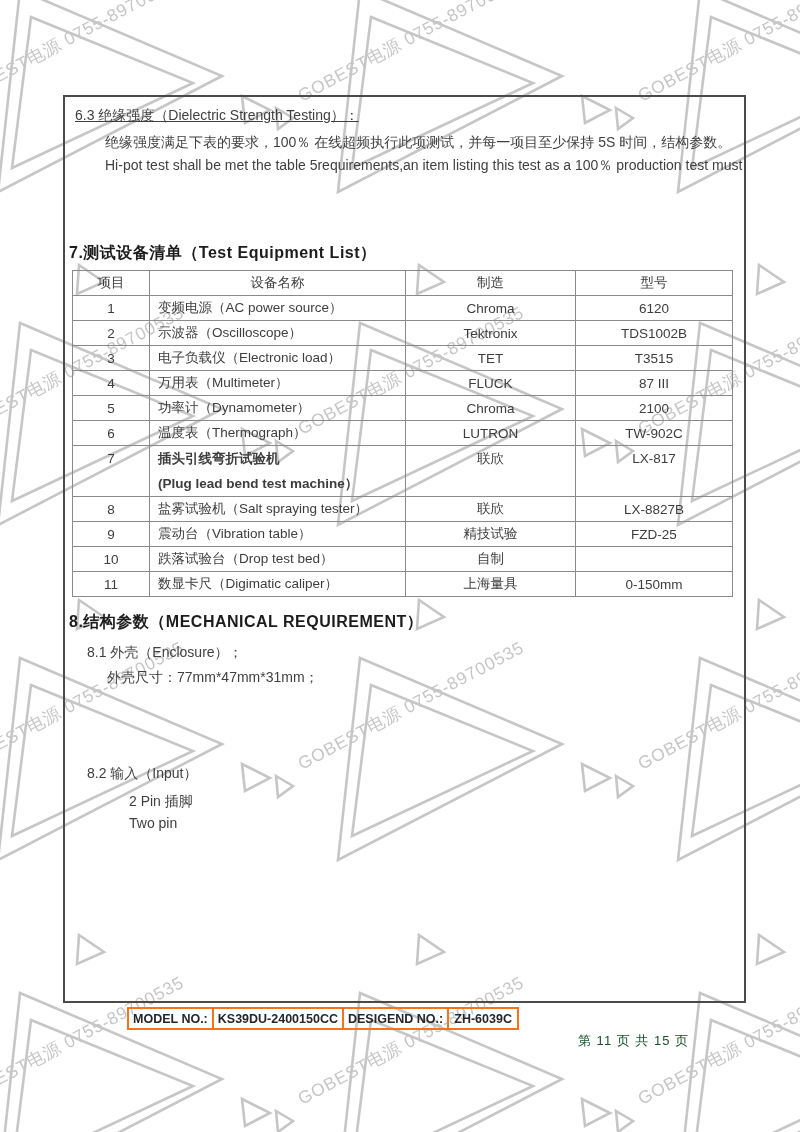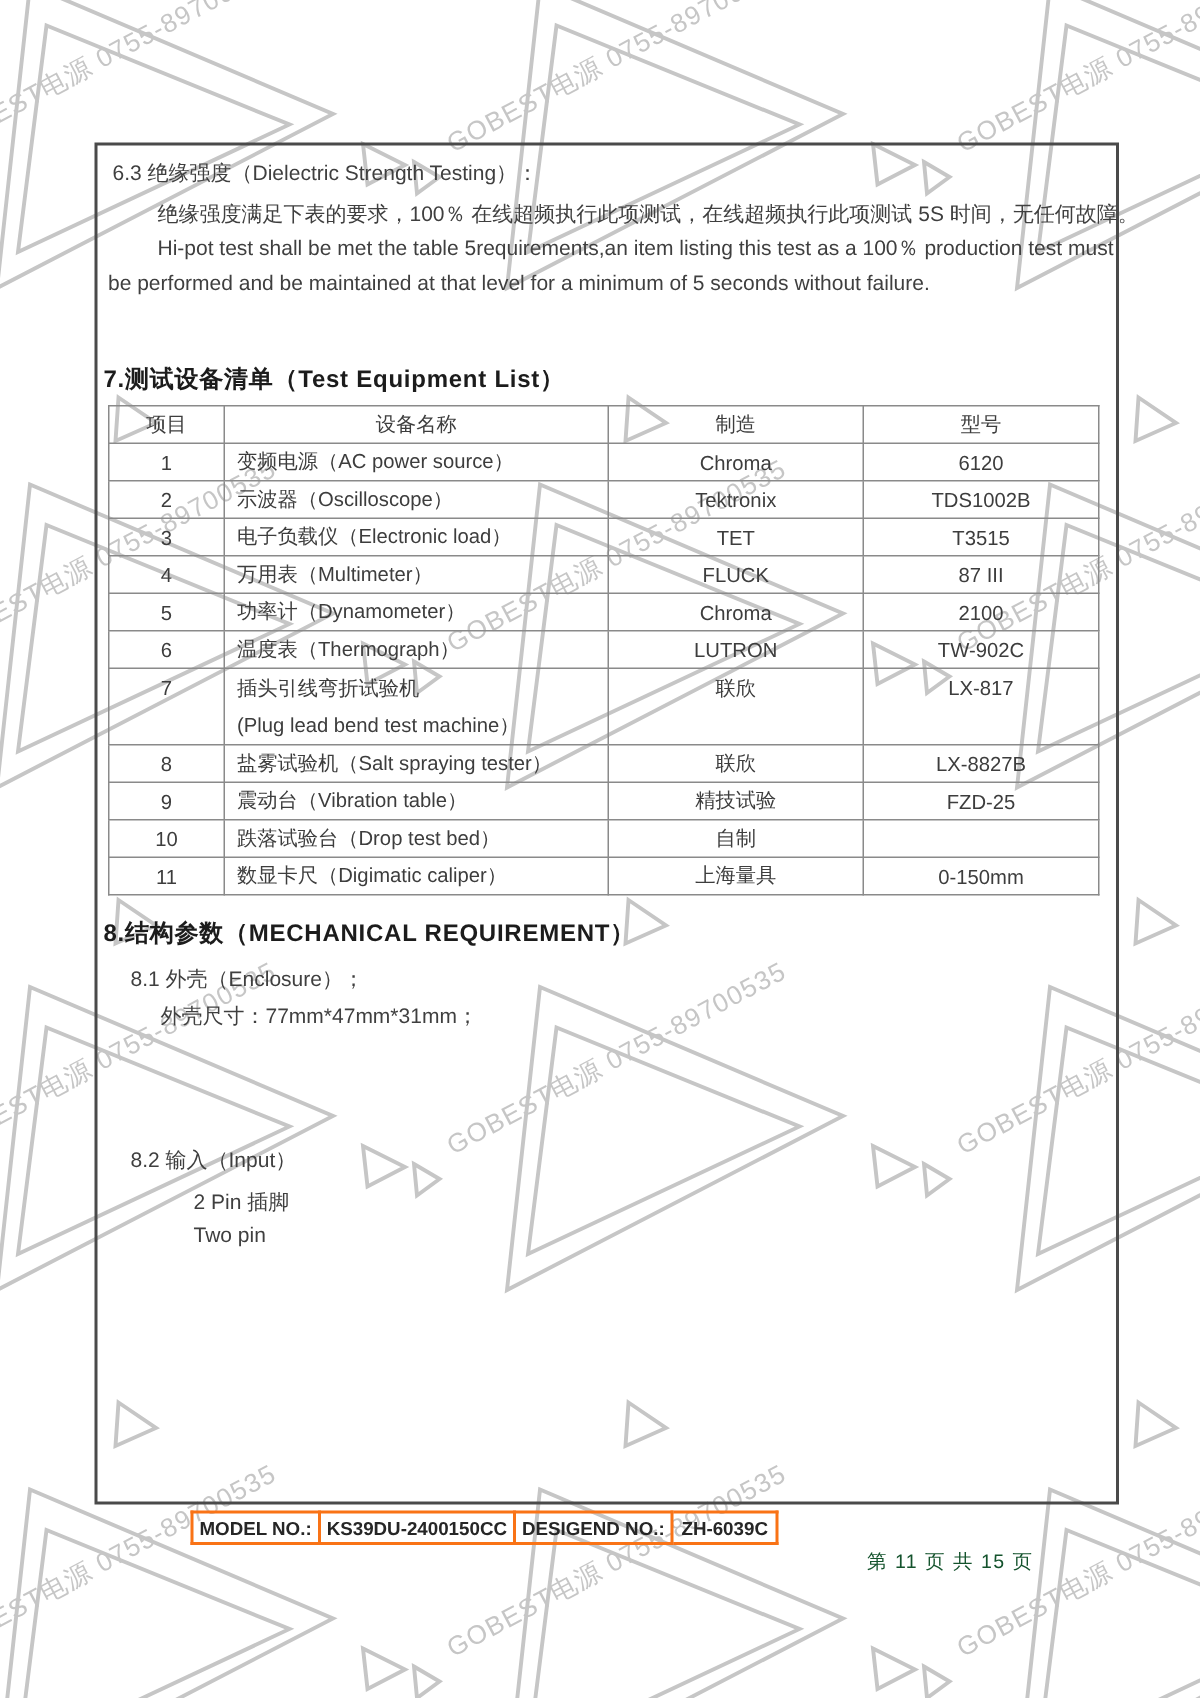--- a/index.html
+++ b/index.html
@@ -213,7 +213,7 @@
 
     <div class="content-box">
 
-      <div class="abs body-text" style="left:10px; top:8px;">6.3 绝缘强度（Dielectric Strength Testing）：</div>
+      <div class="abs body-text" style="left:10px; top:8px;text-decoration:underline;">6.3 绝缘强度（Dielectric Strength Testing）：</div>
       <div class="abs body-text" style="left:40px; top:35px;">绝缘强度满足下表的要求，100％ 在线超频执行此项测试，在线超频执行此项测试 5S 时间，无任何故障。</div>
       <div class="abs body-text" style="left:40px; top:58px;">Hi-pot test shall be met the table 5requirements,an item listing this test as a 100％ production test must</div>
       <div class="abs body-text" style="left:7px; top:81px;">be performed and be maintained at that level for a minimum of 5 seconds without failure.</div>

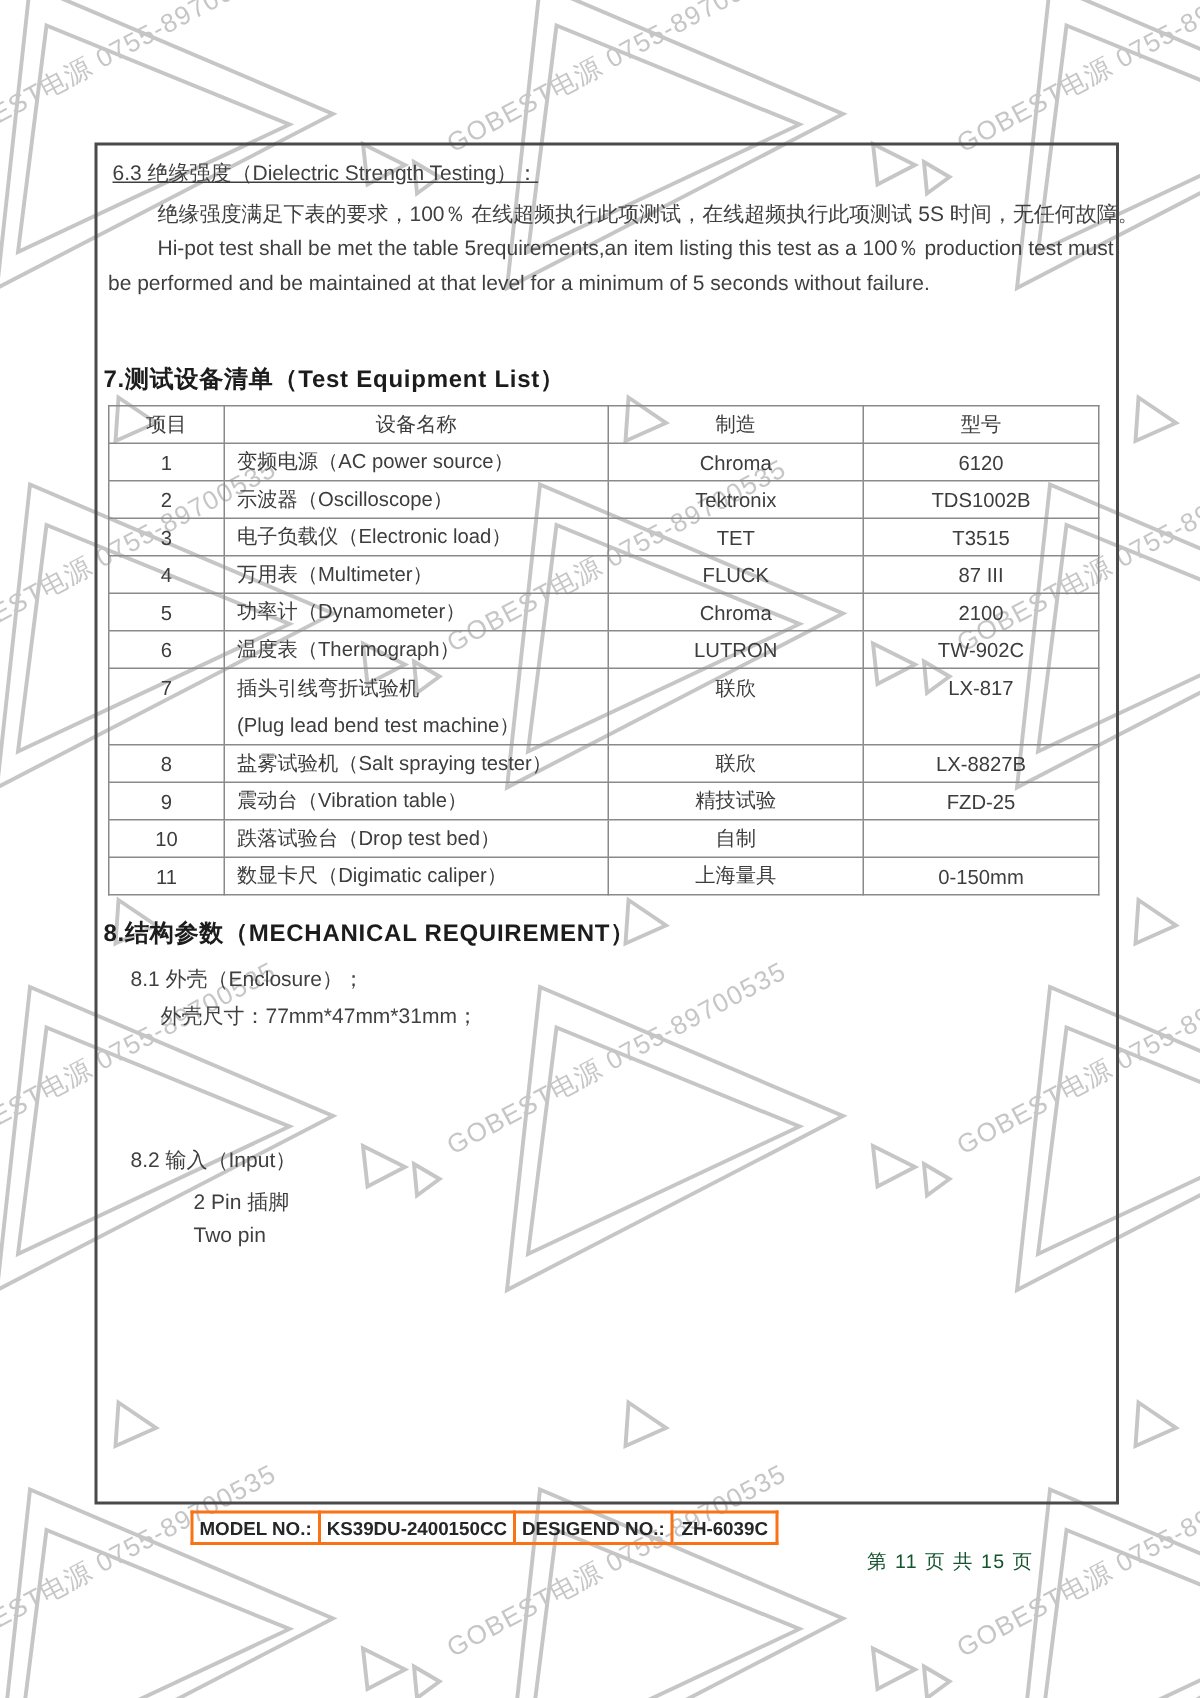--- a/index.html
+++ b/index.html
@@ -214,7 +214,7 @@
     <div class="content-box">
 
       <div class="abs body-text" style="left:10px; top:8px;text-decoration:underline;">6.3 绝缘强度（Dielectric Strength Testing）：</div>
-      <div class="abs body-text" style="left:40px; top:35px;">绝缘强度满足下表的要求，100％ 在线超频执行此项测试，在线超频执行此项测试 5S 时间，无任何故障。</div>
+      <div class="abs body-text" style="left:40px; top:35px;">绝缘强度满足下表的要求，100％ 在线超频执行此项测试，并每一项目至少保持 5S 时间，结构参数。</div>
       <div class="abs body-text" style="left:40px; top:58px;">Hi-pot test shall be met the table 5requirements,an item listing this test as a 100％ production test must</div>
       <div class="abs body-text" style="left:7px; top:81px;">be performed and be maintained at that level for a minimum of 5 seconds without failure.</div>
 

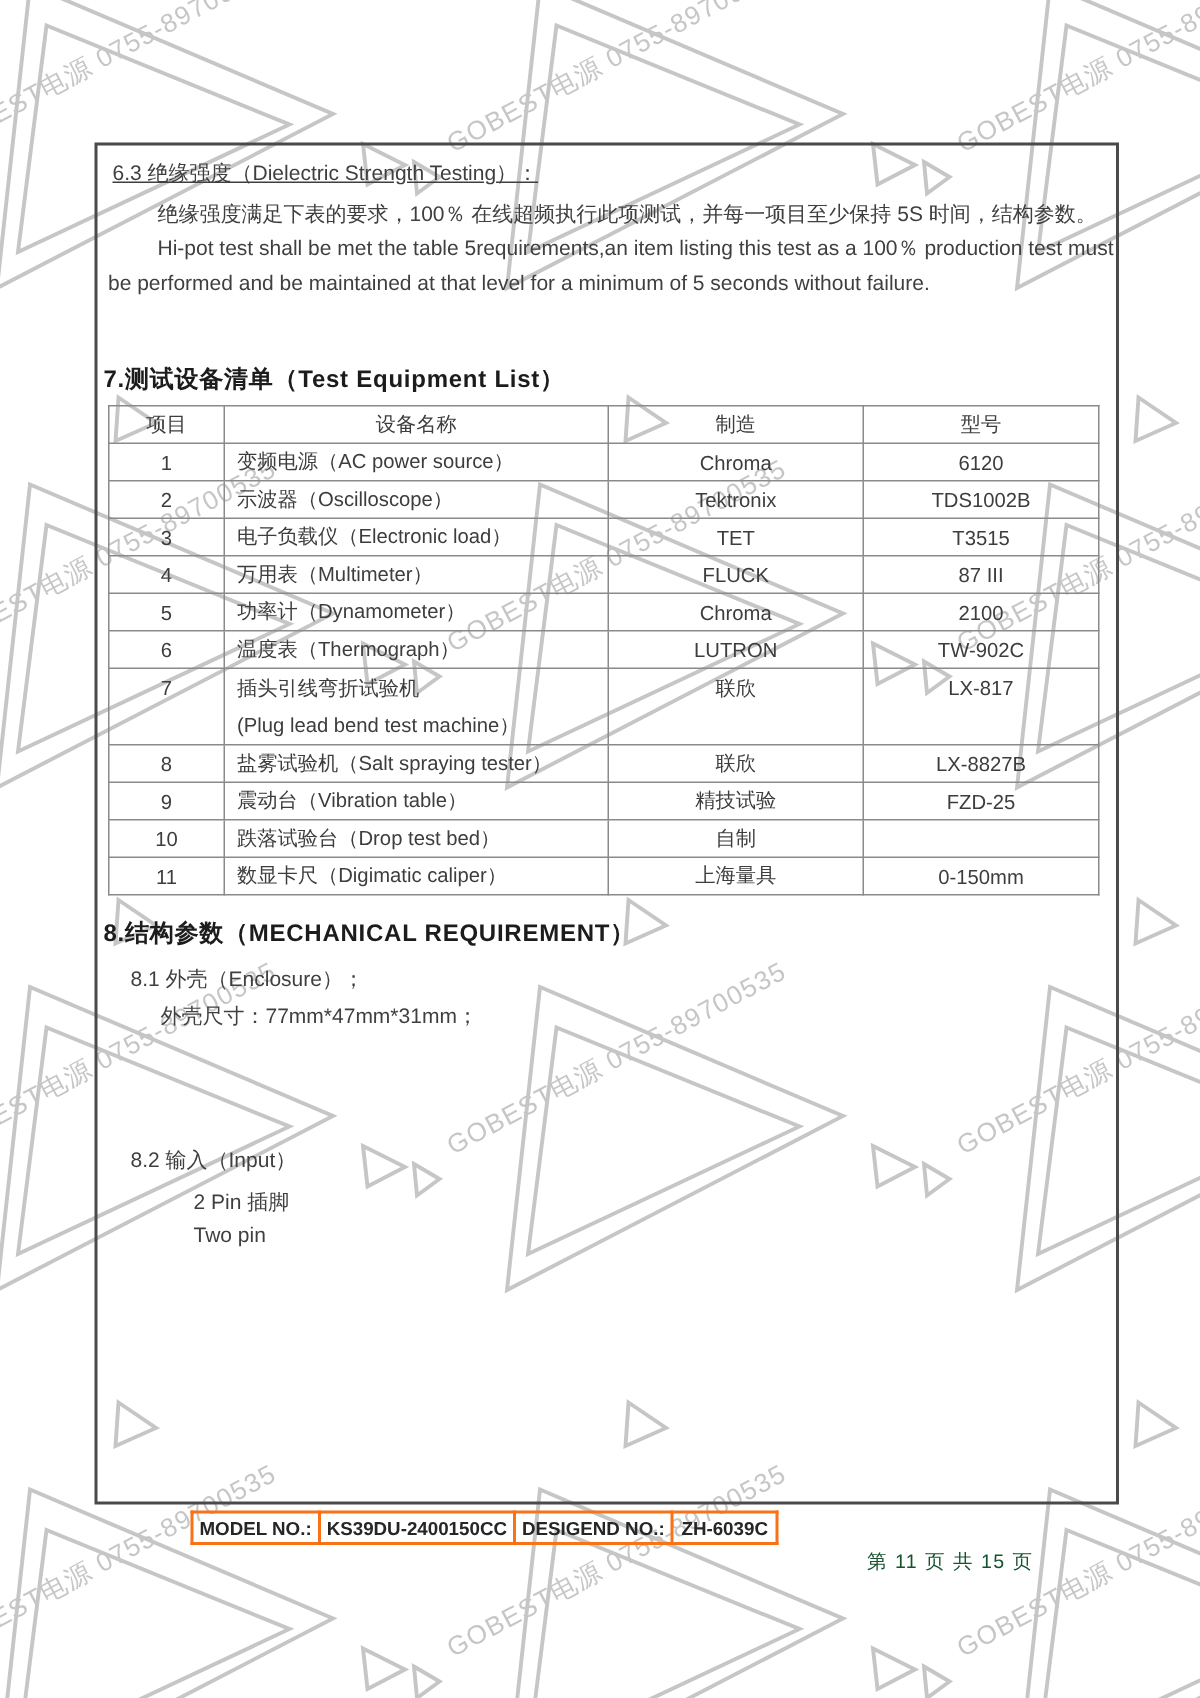--- a/index.html
+++ b/index.html
@@ -216,7 +216,6 @@
       <div class="abs body-text" style="left:10px; top:8px;text-decoration:underline;">6.3 绝缘强度（Dielectric Strength Testing）：</div>
       <div class="abs body-text" style="left:40px; top:35px;">绝缘强度满足下表的要求，100％ 在线超频执行此项测试，并每一项目至少保持 5S 时间，结构参数。</div>
       <div class="abs body-text" style="left:40px; top:58px;">Hi-pot test shall be met the table 5requirements,an item listing this test as a 100％ production test must</div>
-      <div class="abs body-text" style="left:7px; top:81px;">be performed and be maintained at that level for a minimum of 5 seconds without failure.</div>
 
       <div class="abs section-heading" style="left:4px; top:146px;text-align:center;">7.测试设备清单（Test Equipment List）</div>
 

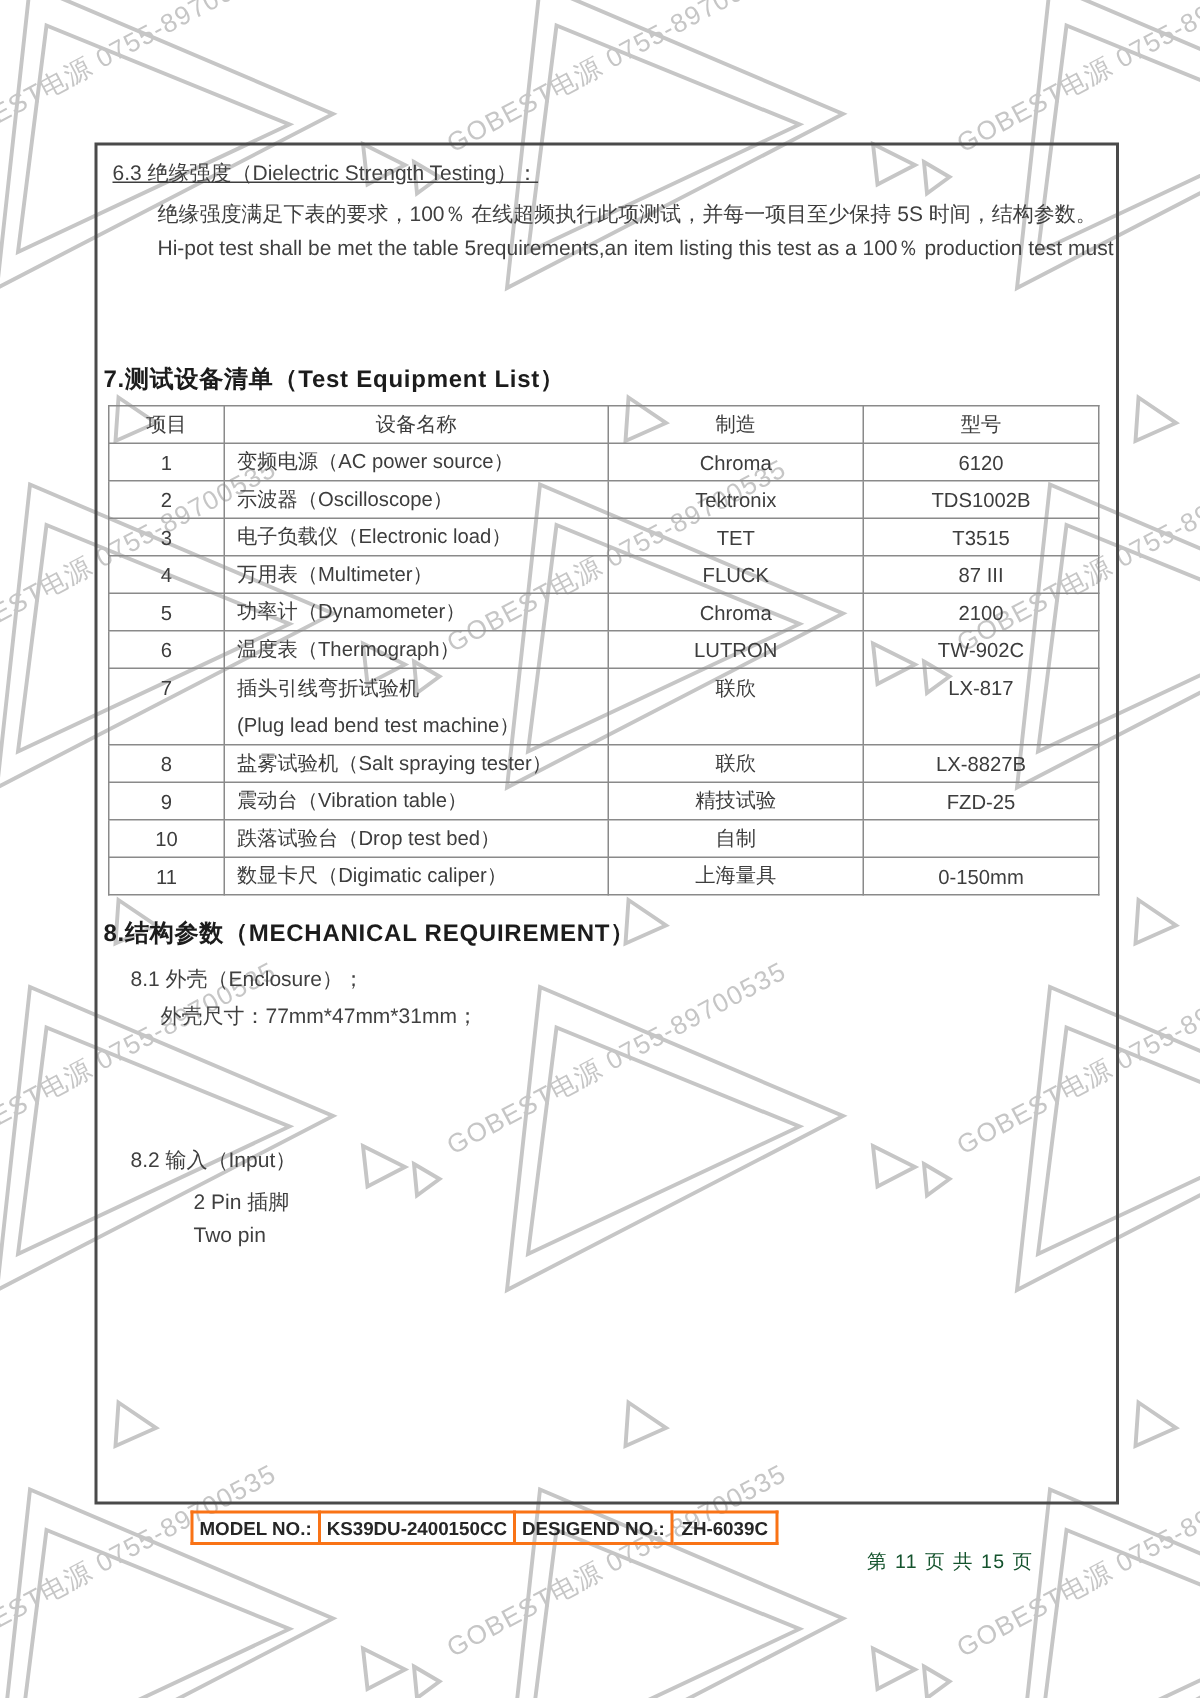--- a/index.html
+++ b/index.html
@@ -55,7 +55,7 @@
   }
   table.equipment td.name-cell { text-align: left; }
   table.equipment tr.tall-row td { height: 50px; vertical-align: top; }
-  table.equipment tr.tall-row td .line { line-height: 25px; }
+  table.equipment tr.tall-row td .line { line-height: 25px; font-weight: bold; }
   table.equipment tr.tall-row td:not(.name-cell) { line-height: 25px; }
   table.model-info {
     position: absolute;

